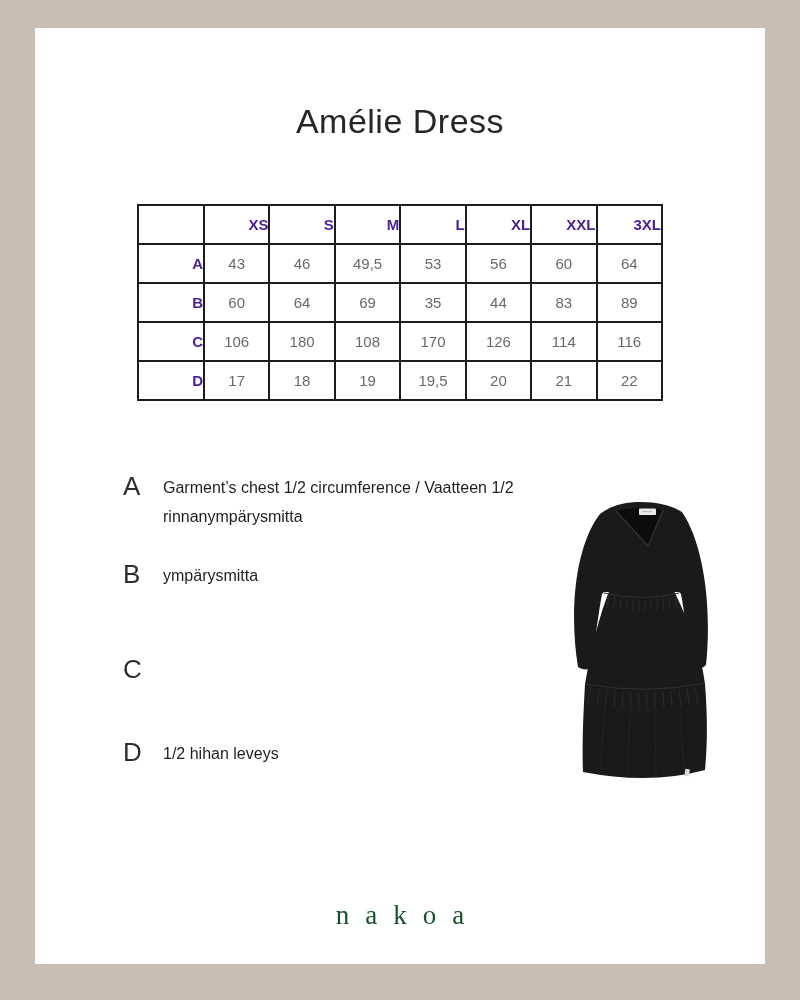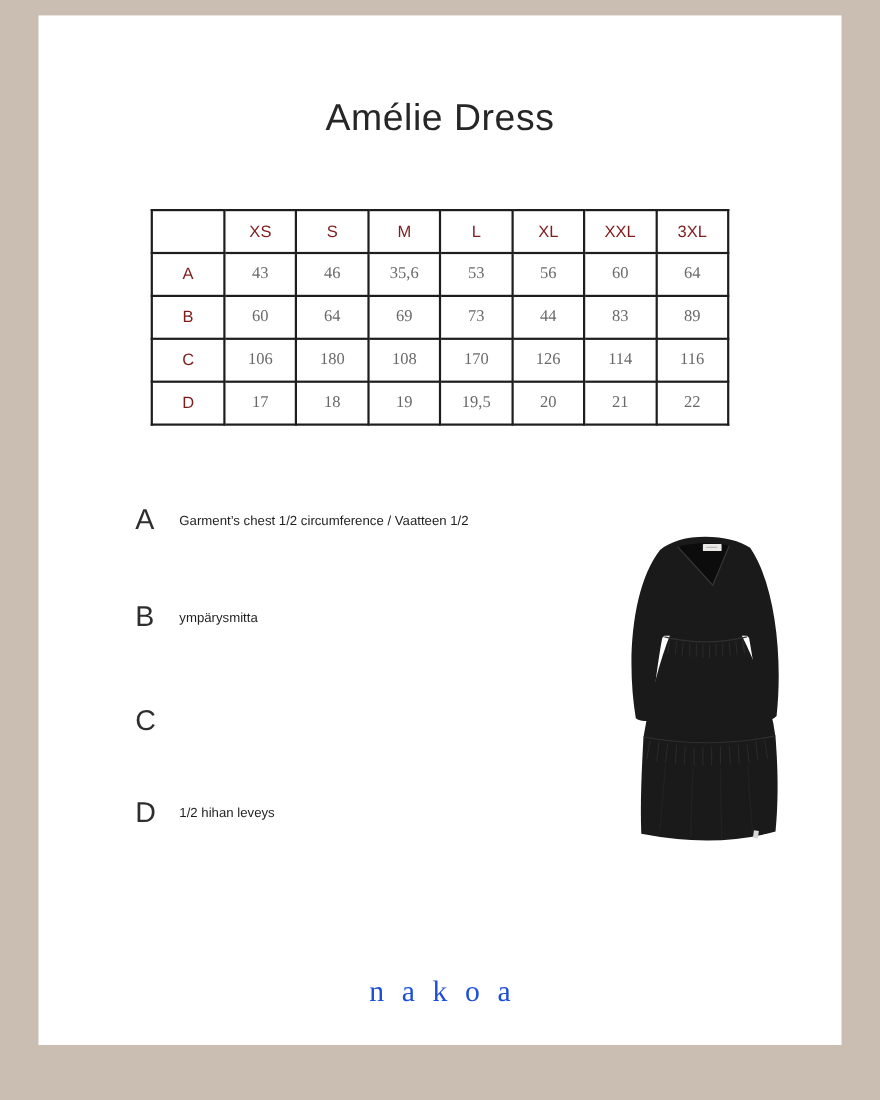--- a/index.html
+++ b/index.html
@@ -11,7 +11,7 @@
   }
   #app{position:relative;width:800px;height:1000px;}
   .panel{
-    position:absolute;left:35px;top:14px;width:730px;height:936px;
+    position:absolute;left:35px;top:28px;width:730px;height:936px;
     background:var(--panel,#ffffff);
   }
   .title{

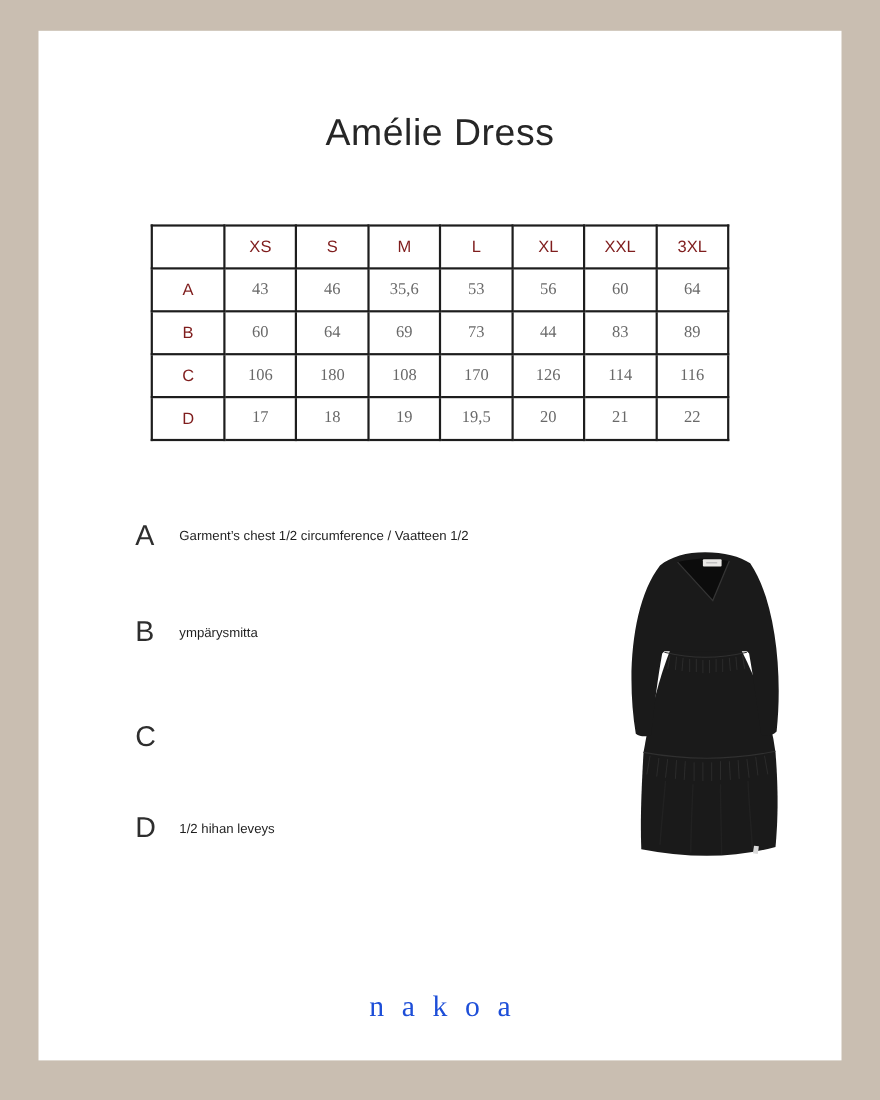--- a/index.html
+++ b/index.html
@@ -31,7 +31,7 @@
     text-align:center;vertical-align:middle;
     padding:0;height:37px;
   }
-  table.size-table th{font-weight:400;color:#7f1d1d;}
+  table.size-table th{font-weight:700;color:#4c1d95;text-align:right;}
   table.size-table td{font-weight:400;color:var(--value-text,#696969);font-family:Liberation Serif, serif;}
   table.size-table .corner-col{width:64px;}
   

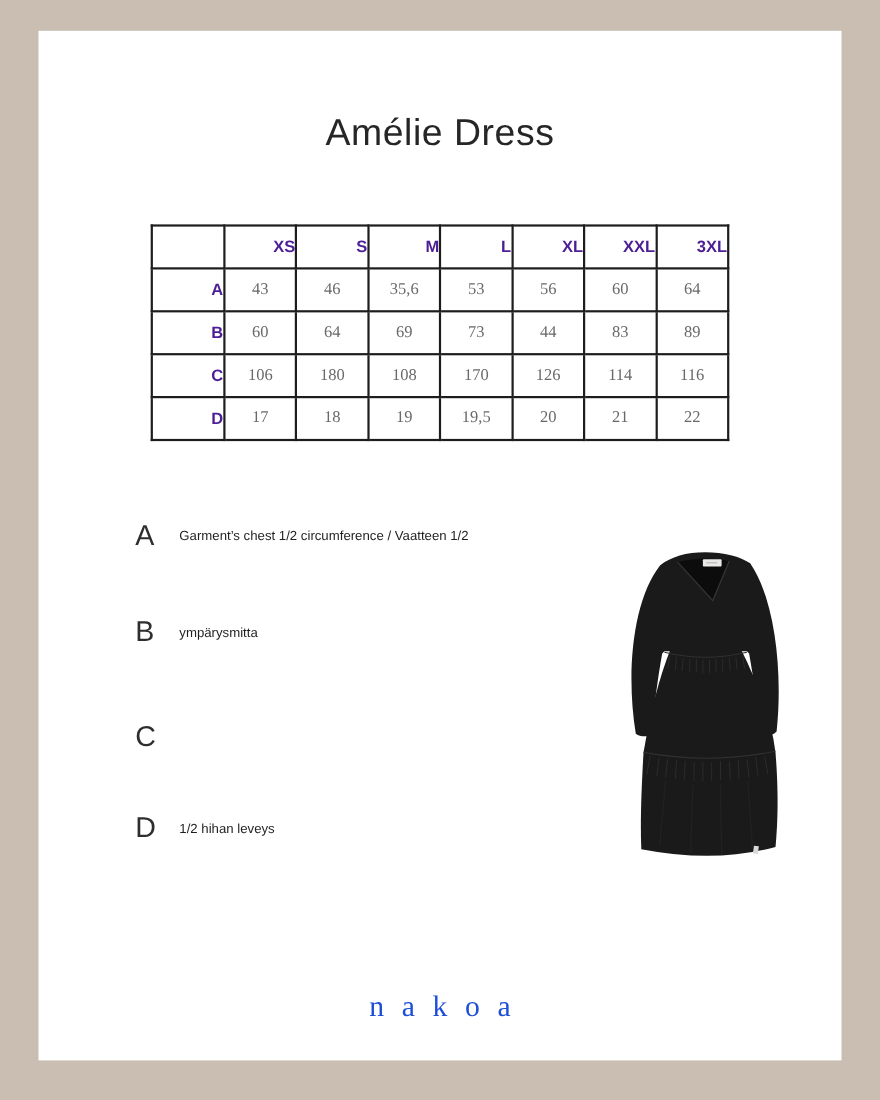--- a/index.html
+++ b/index.html
@@ -32,7 +32,7 @@
     padding:0;height:37px;
   }
   table.size-table th{font-weight:700;color:#4c1d95;text-align:right;}
-  table.size-table td{font-weight:400;color:var(--value-text,#696969);font-family:Liberation Serif, serif;}
+  table.size-table td{font-weight:400;color:var(--value-text,#696969);}
   table.size-table .corner-col{width:64px;}
   
   .legend-row{

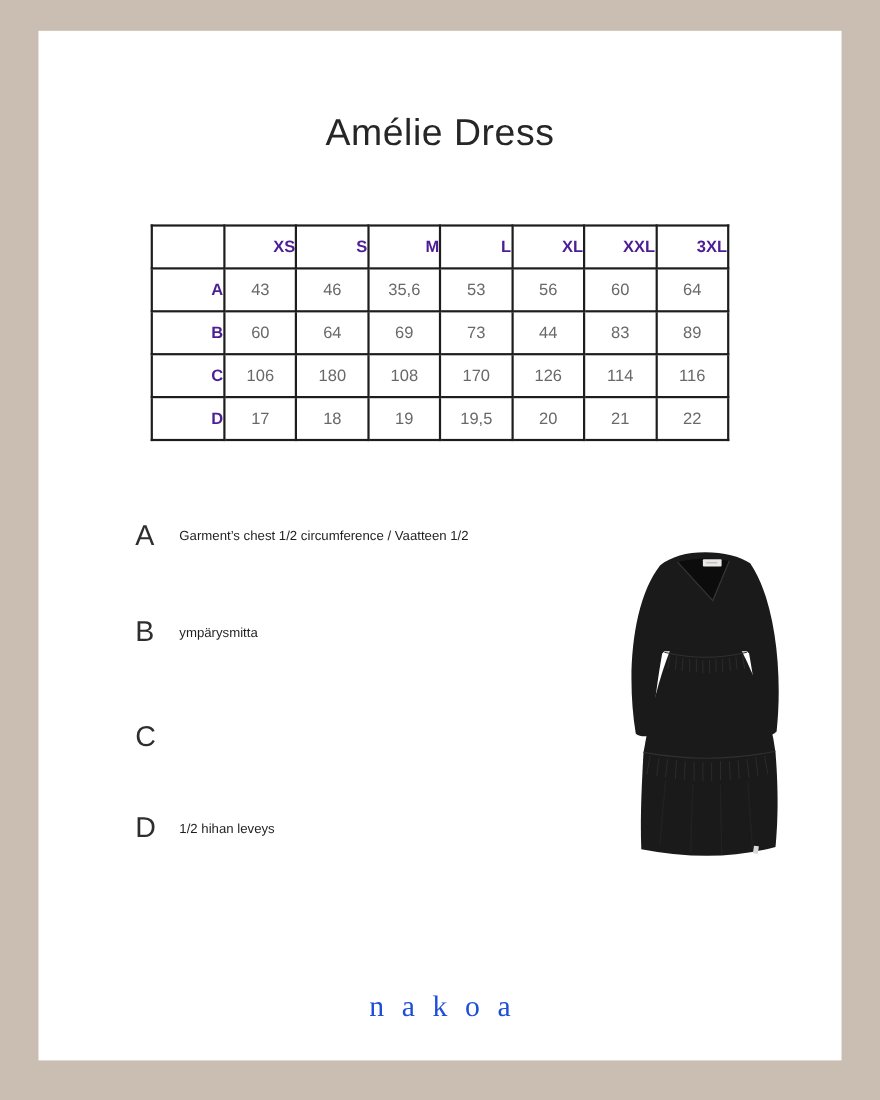--- a/index.html
+++ b/index.html
@@ -83,7 +83,7 @@
             <th>A</th>
             <td>43</td>
             <td>46</td>
-            <td>35,6</td>
+            <td>49,5</td>
             <td>53</td>
             <td>56</td>
             <td>60</td>

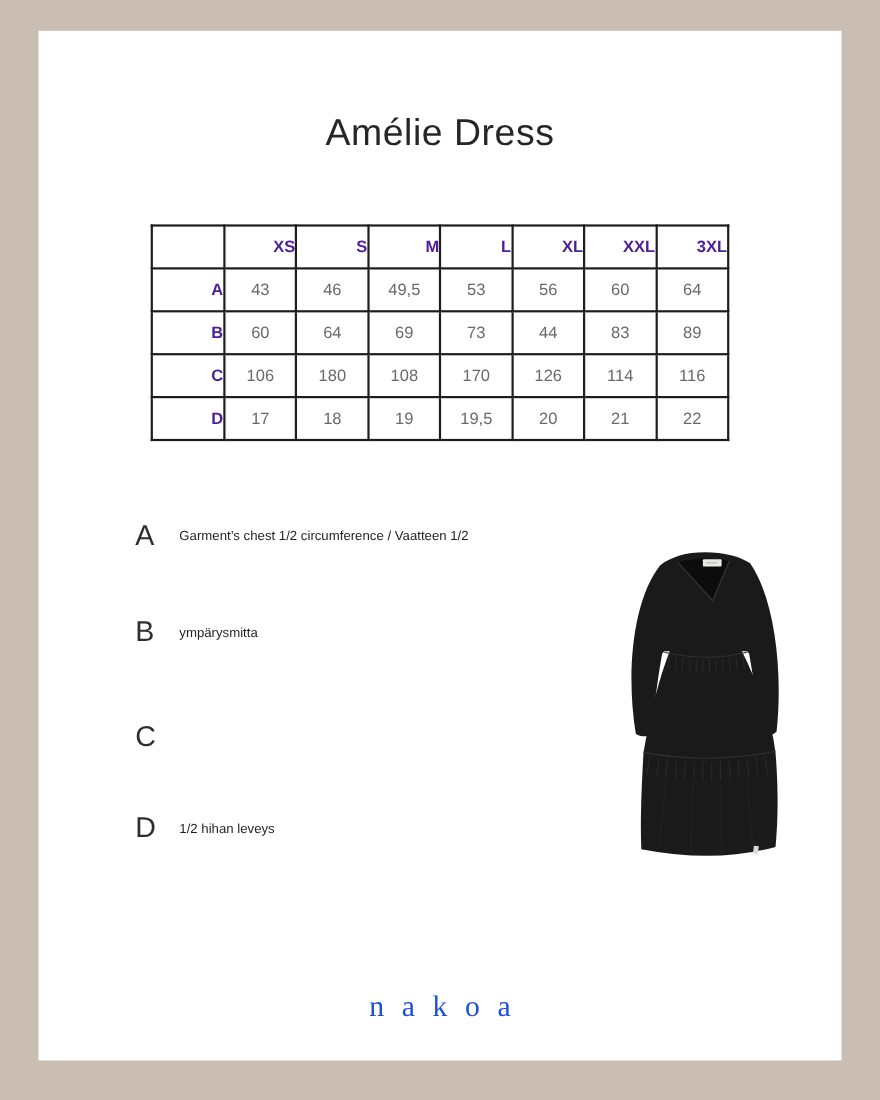--- a/index.html
+++ b/index.html
@@ -94,7 +94,7 @@
             <td>60</td>
             <td>64</td>
             <td>69</td>
-            <td>73</td>
+            <td>35</td>
             <td>44</td>
             <td>83</td>
             <td>89</td>

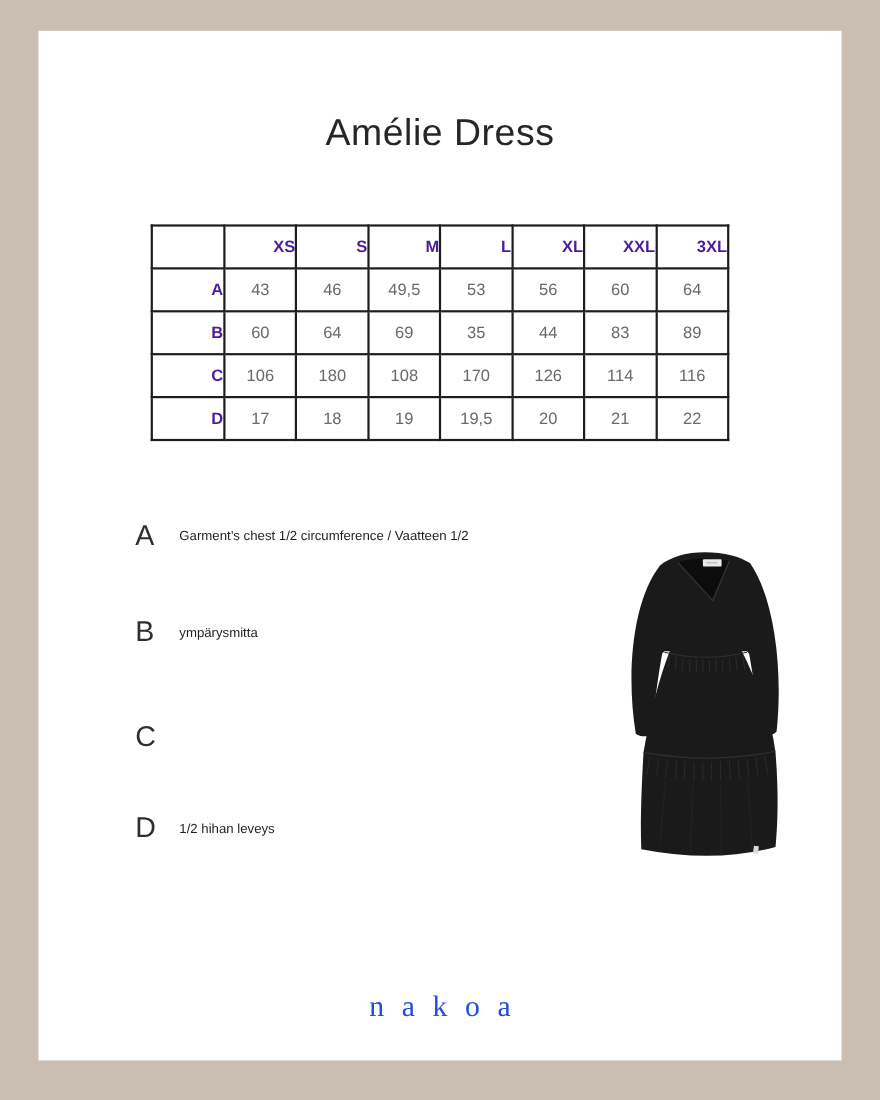--- a/index.html
+++ b/index.html
@@ -44,7 +44,7 @@
   }
   .legend-text{
     margin-left:8px;max-width:410px;
-    font-size:12px;color:#1f1f1f;line-height:29px;
+    font-size:16px;color:#1f1f1f;line-height:29px;
   }
   
   .dress-photo{position:absolute;left:520px;top:466px;width:190px;height:295px;}

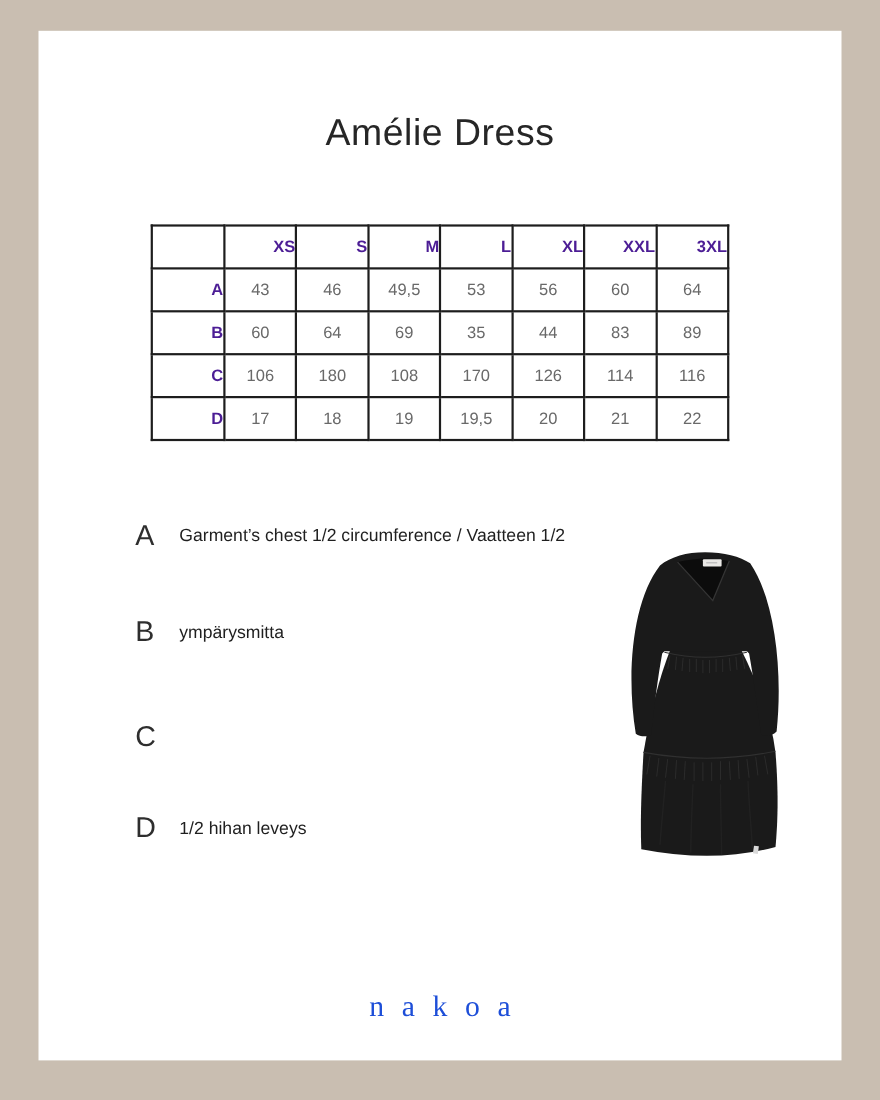--- a/index.html
+++ b/index.html
@@ -127,6 +127,7 @@
           <div class="legend-letter">A</div>
           <div class="legend-text">
             <div>Garment’s chest 1/2 circumference / Vaatteen 1/2</div>
+            <div>rinnanympärysmitta</div>
           </div>
         </div>
         <div class="legend-row" style="top: 533px;">

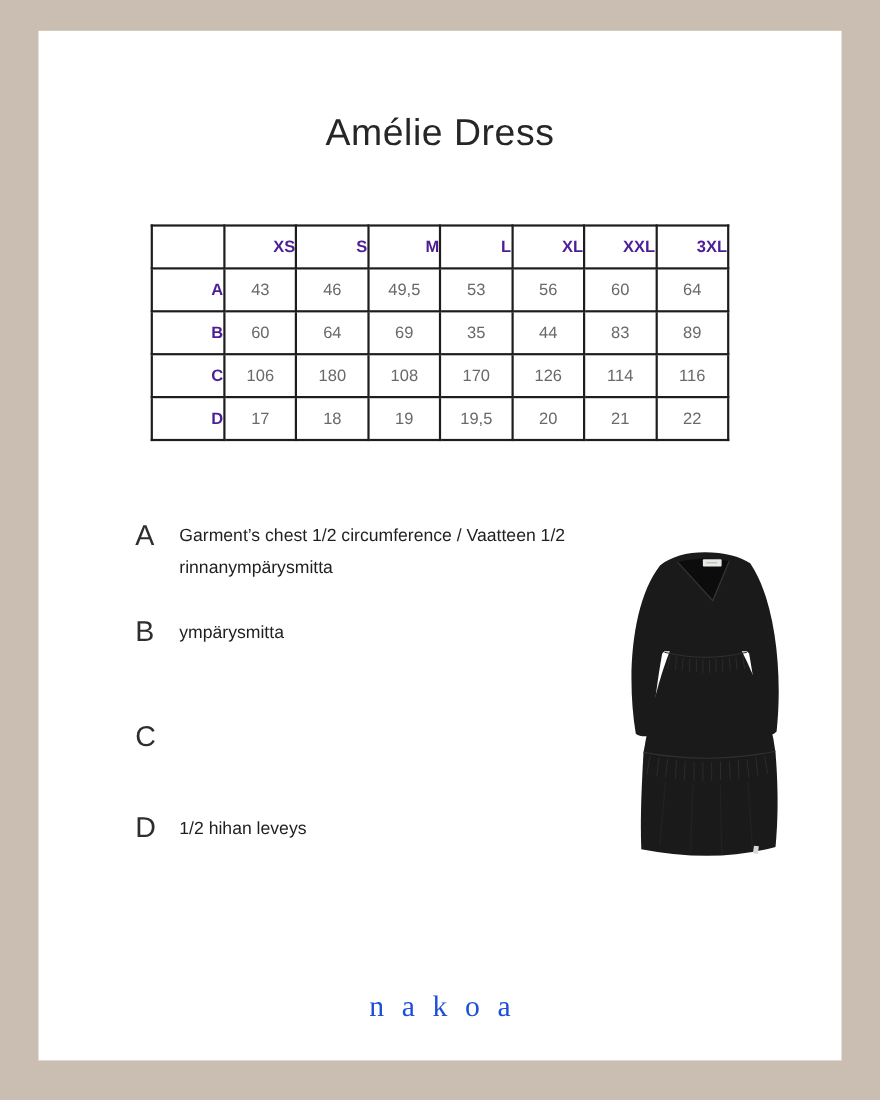--- a/index.html
+++ b/index.html
@@ -53,7 +53,7 @@
     position:absolute;left:0;top:872px;width:730px;
     text-align:center;
     font-family:"Liberation Serif",serif;
-    font-size:27px;font-weight:400;color:#1d4ed8;
+    font-size:27px;font-weight:400;color:#14532d;
     letter-spacing:16px;text-indent:16px;
   }
 </style>

